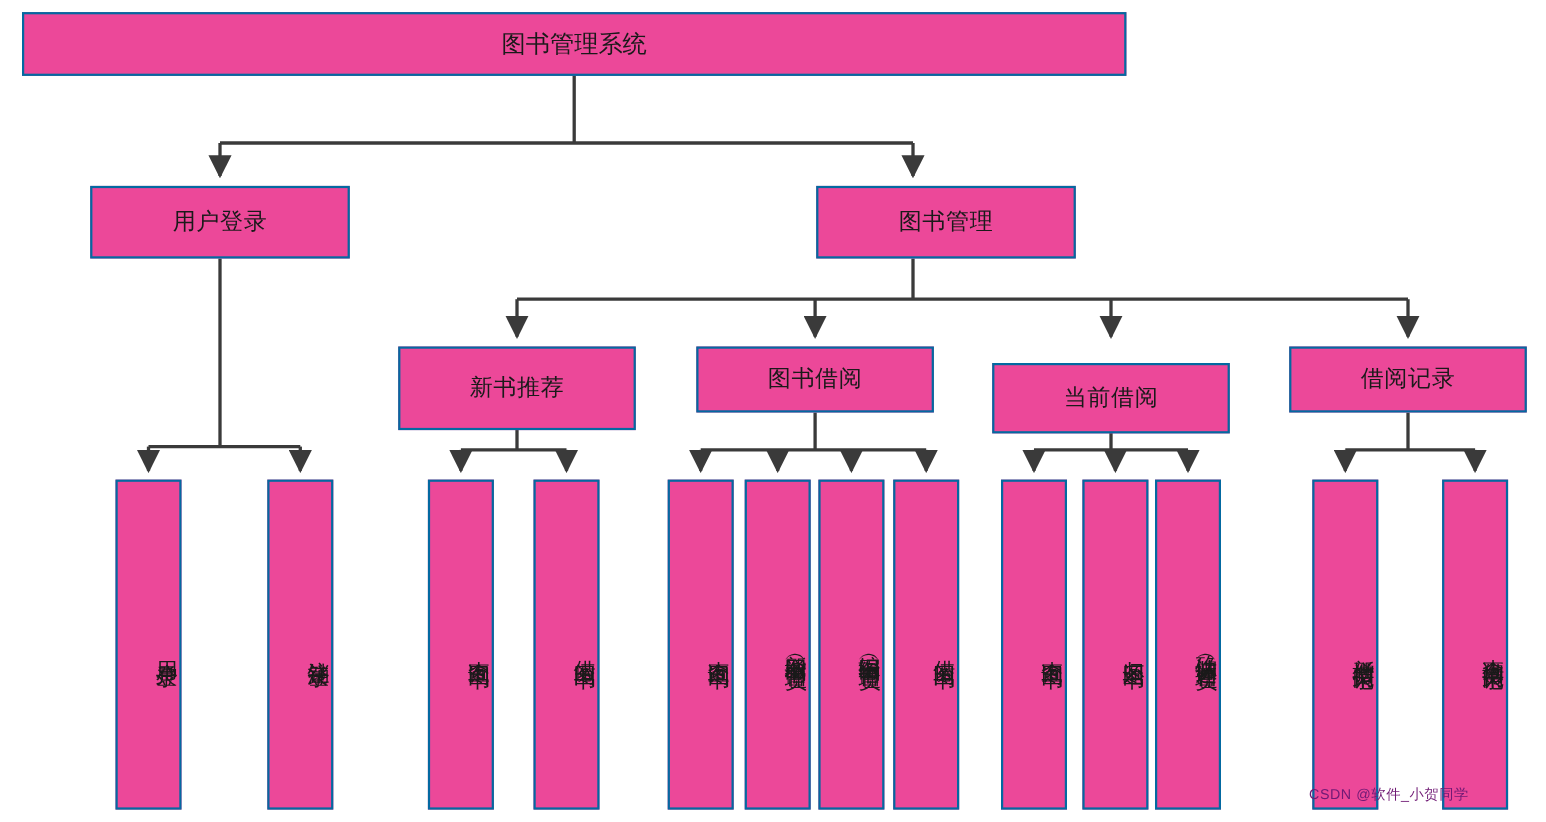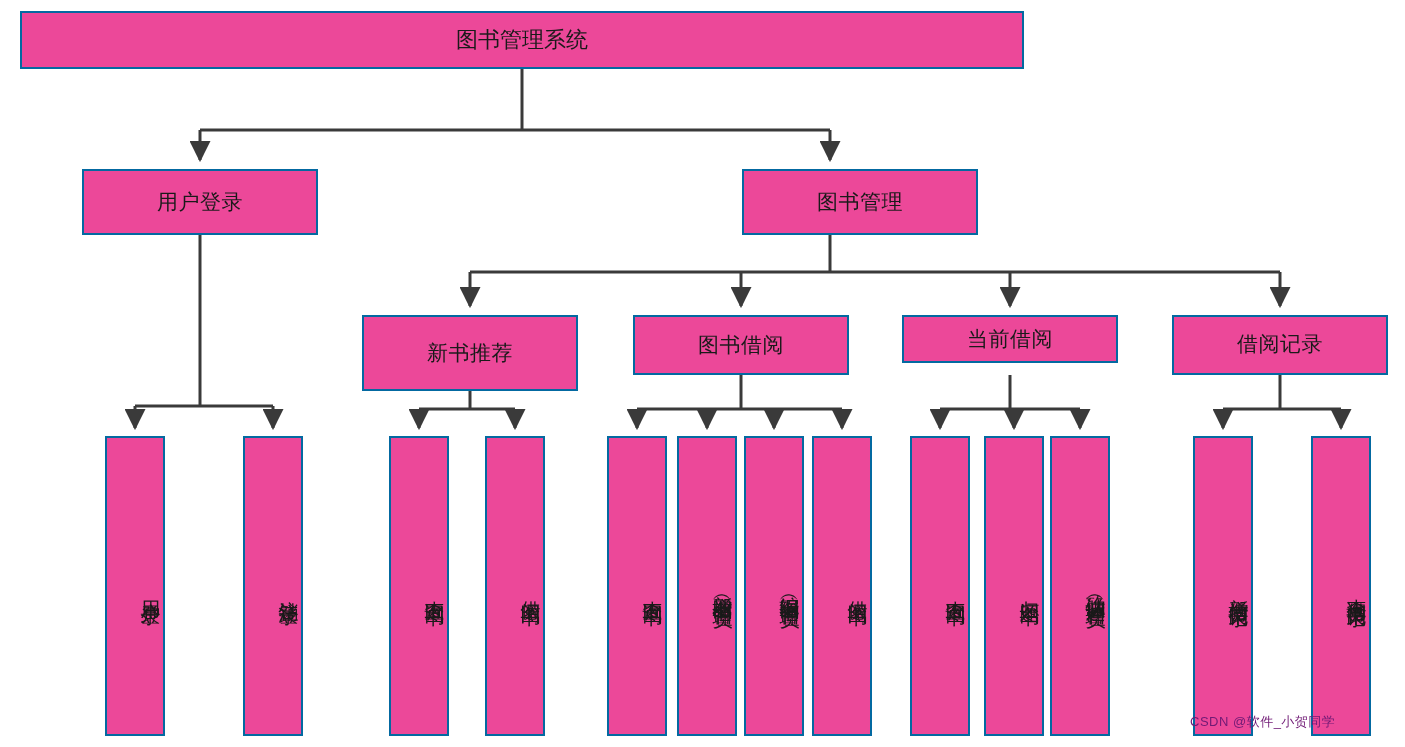--- a/index.html
+++ b/index.html
@@ -140,7 +140,7 @@
   <div class="node h" style="left:633px; top:315px; width:216px; height:60px;">
     <span>图书借阅</span>
   </div>
-  <div class="node h" style="left:902px; top:315px; width:216px; height:48px;">
+  <div class="node h" style="left:902px; top:330px; width:216px; height:64px;">
     <span>当前借阅</span>
   </div>
   <div class="node h" style="left:1172px; top:315px; width:216px; height:60px;font-family:Liberation Serif, serif;">

